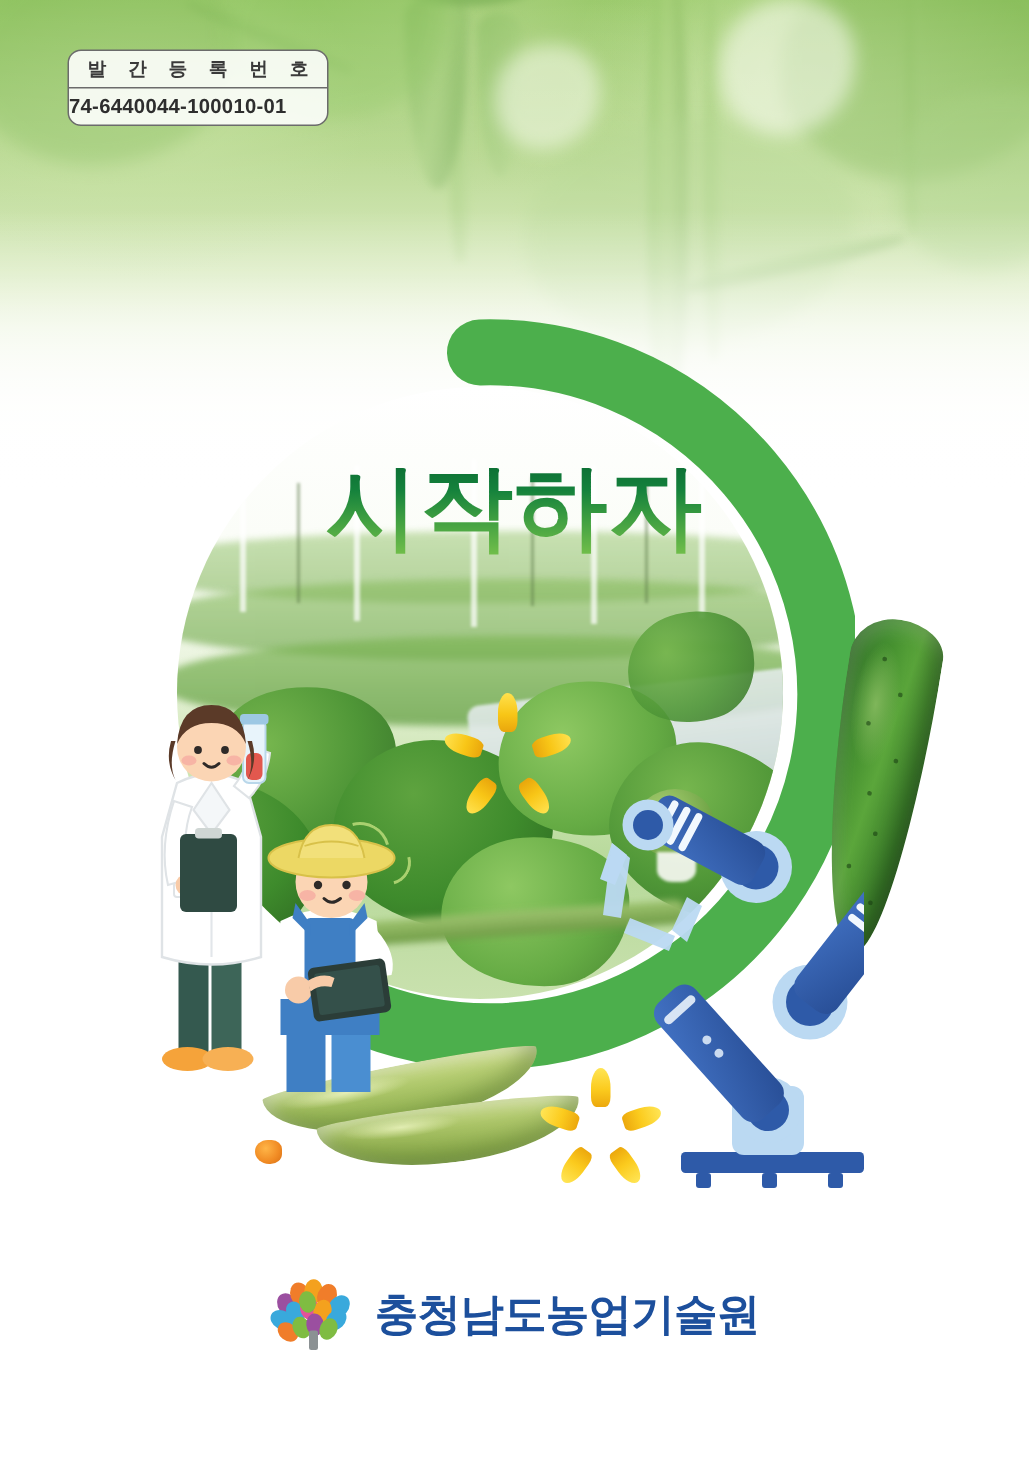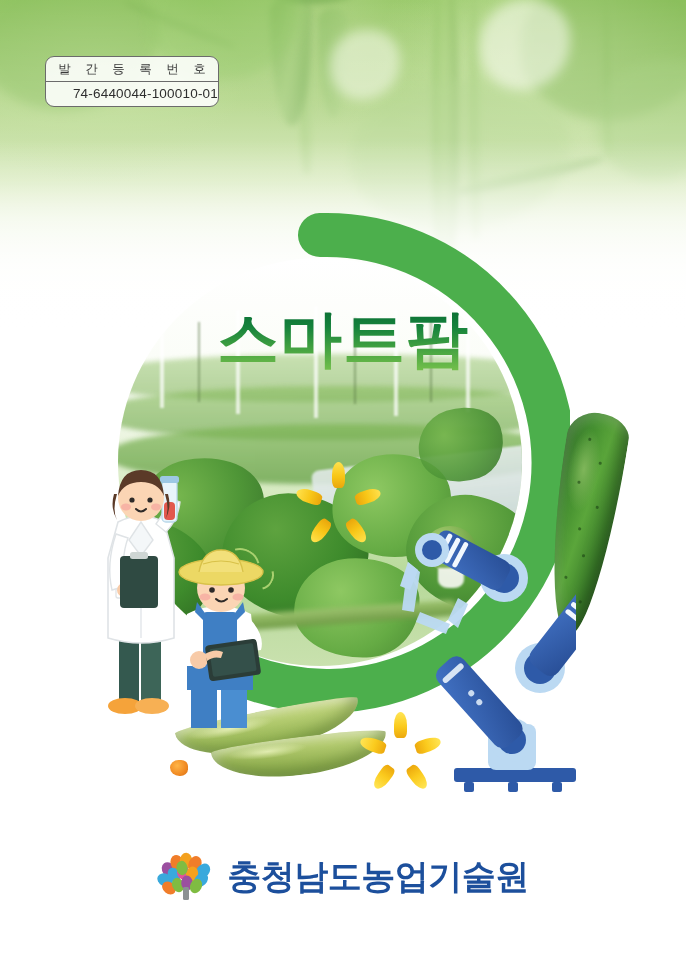--- a/index.html
+++ b/index.html
@@ -61,13 +61,14 @@
   
   .reg-box {
     position: absolute;
-    left: 45px; top: 56px;
+    left: 45px; top: 33px;
     width: 172px;
     background: rgba(255,255,255,.88);
     border: 1.3px solid #6b6b6b;
     border-radius: 9px;
     overflow: hidden;
     z-index: 12;
+    font-weight: bold;
   }
   .reg-title {
     text-align: center;

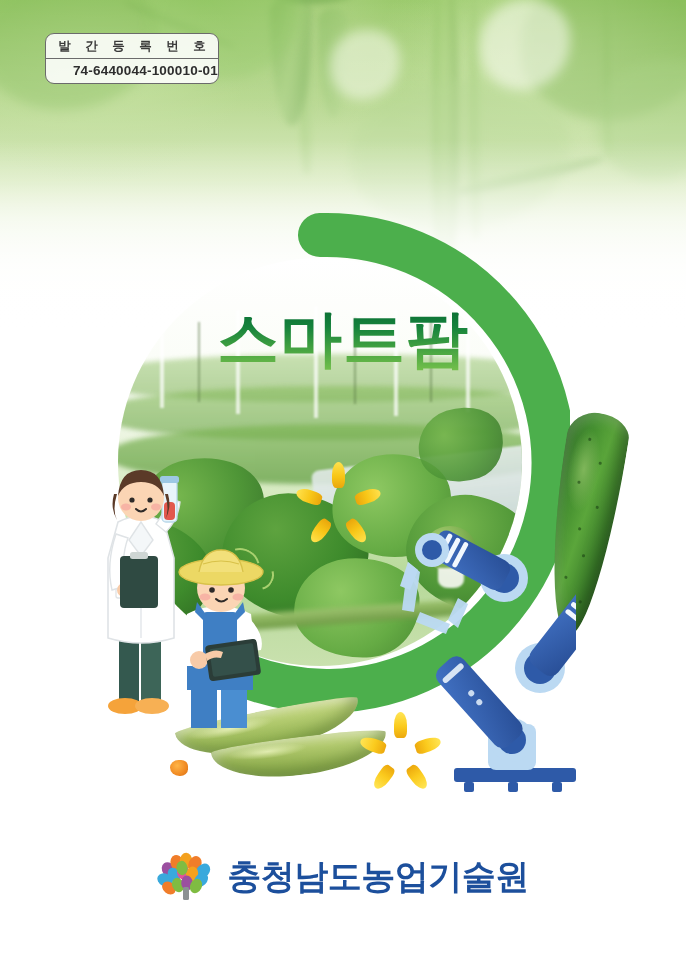--- a/index.html
+++ b/index.html
@@ -81,7 +81,7 @@
     white-space: nowrap;
   }
   .reg-code {
-    text-align: right;
+    text-align: left;
     font-size: 13.5px;
     letter-spacing: .2px;
     color: #2e2e2e;

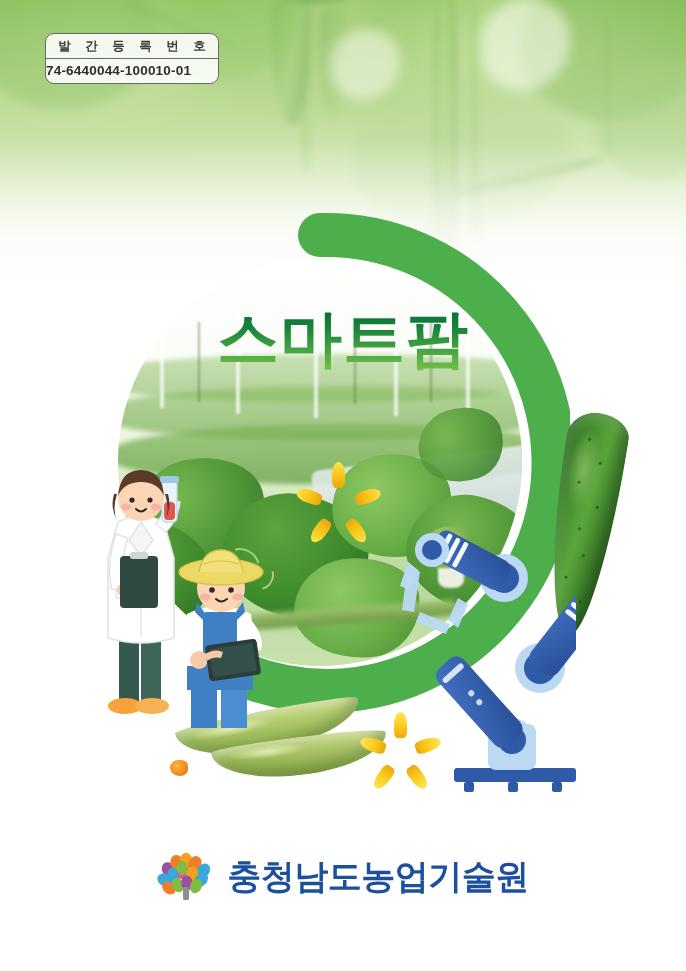--- a/index.html
+++ b/index.html
@@ -535,7 +535,7 @@
   </div>
 
   <div class="title-block">
-    <div class="t-sub">스마트팜</div>
+    <div class="t-sub">시작하자</div>
   </div>
 
   <div class="footer">

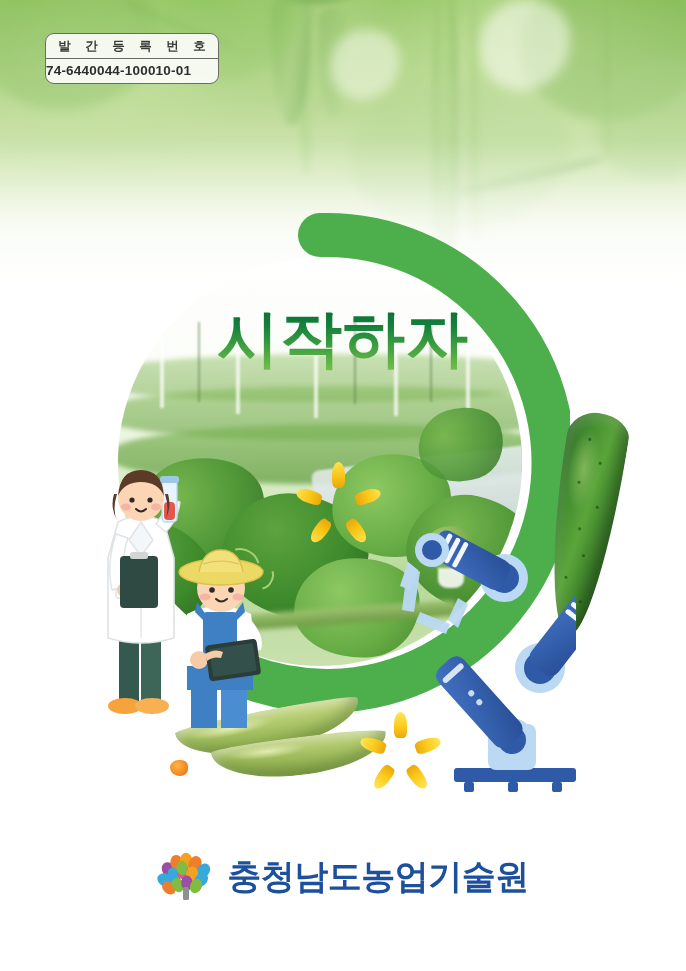--- a/index.html
+++ b/index.html
@@ -276,7 +276,7 @@
   }
   .footer .mark { width: 56px; height: 50px; }
   .footer .org {
-    font-size: 34px;
+    font-size: 29px;
     font-weight: 700;
     color: #1c4f9c;
     letter-spacing: -0.5px;

